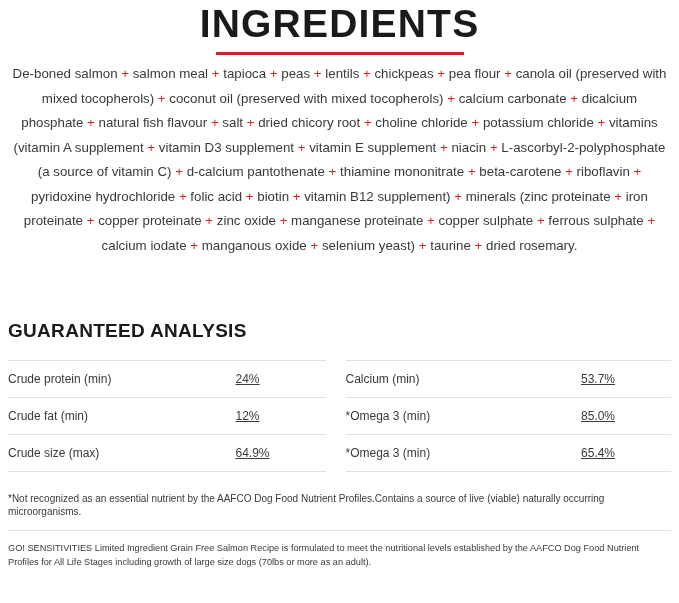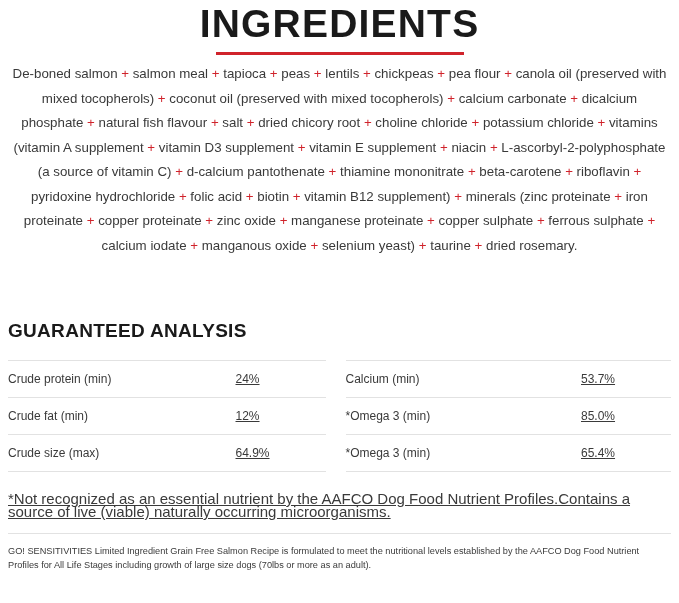--- a/index.html
+++ b/index.html
@@ -98,10 +98,9 @@
   
   .footnote {
     margin-top: 20px;
-    font-size: 15px;
+    font-size: 10px;
     line-height: 13px;
     color: #3a3a3a;
-    text-decoration: underline;
   }
   .footnote-rule {
     margin-top: 12px;

